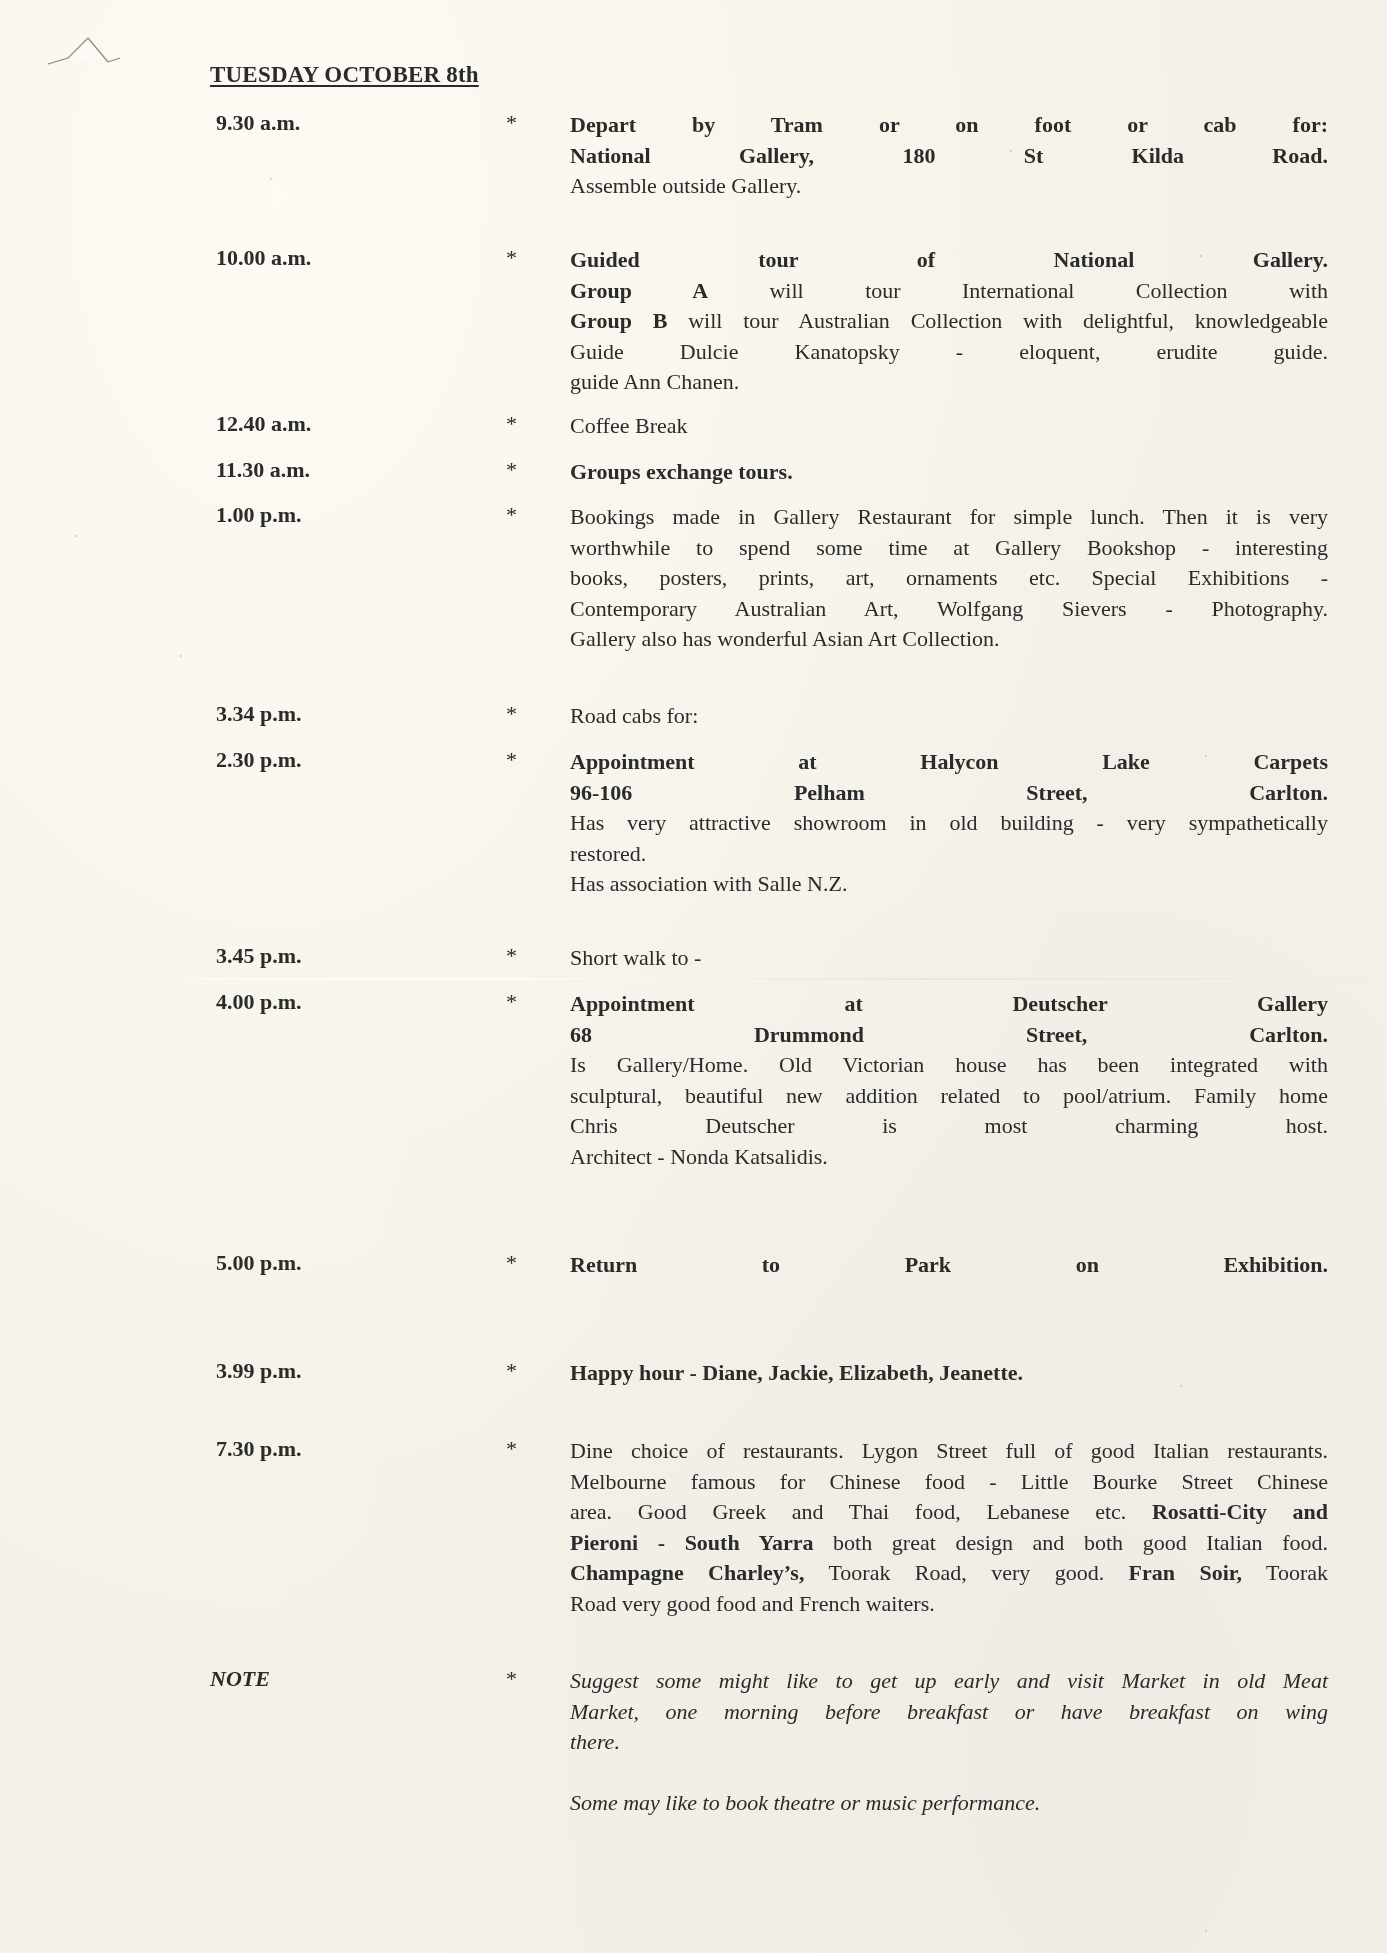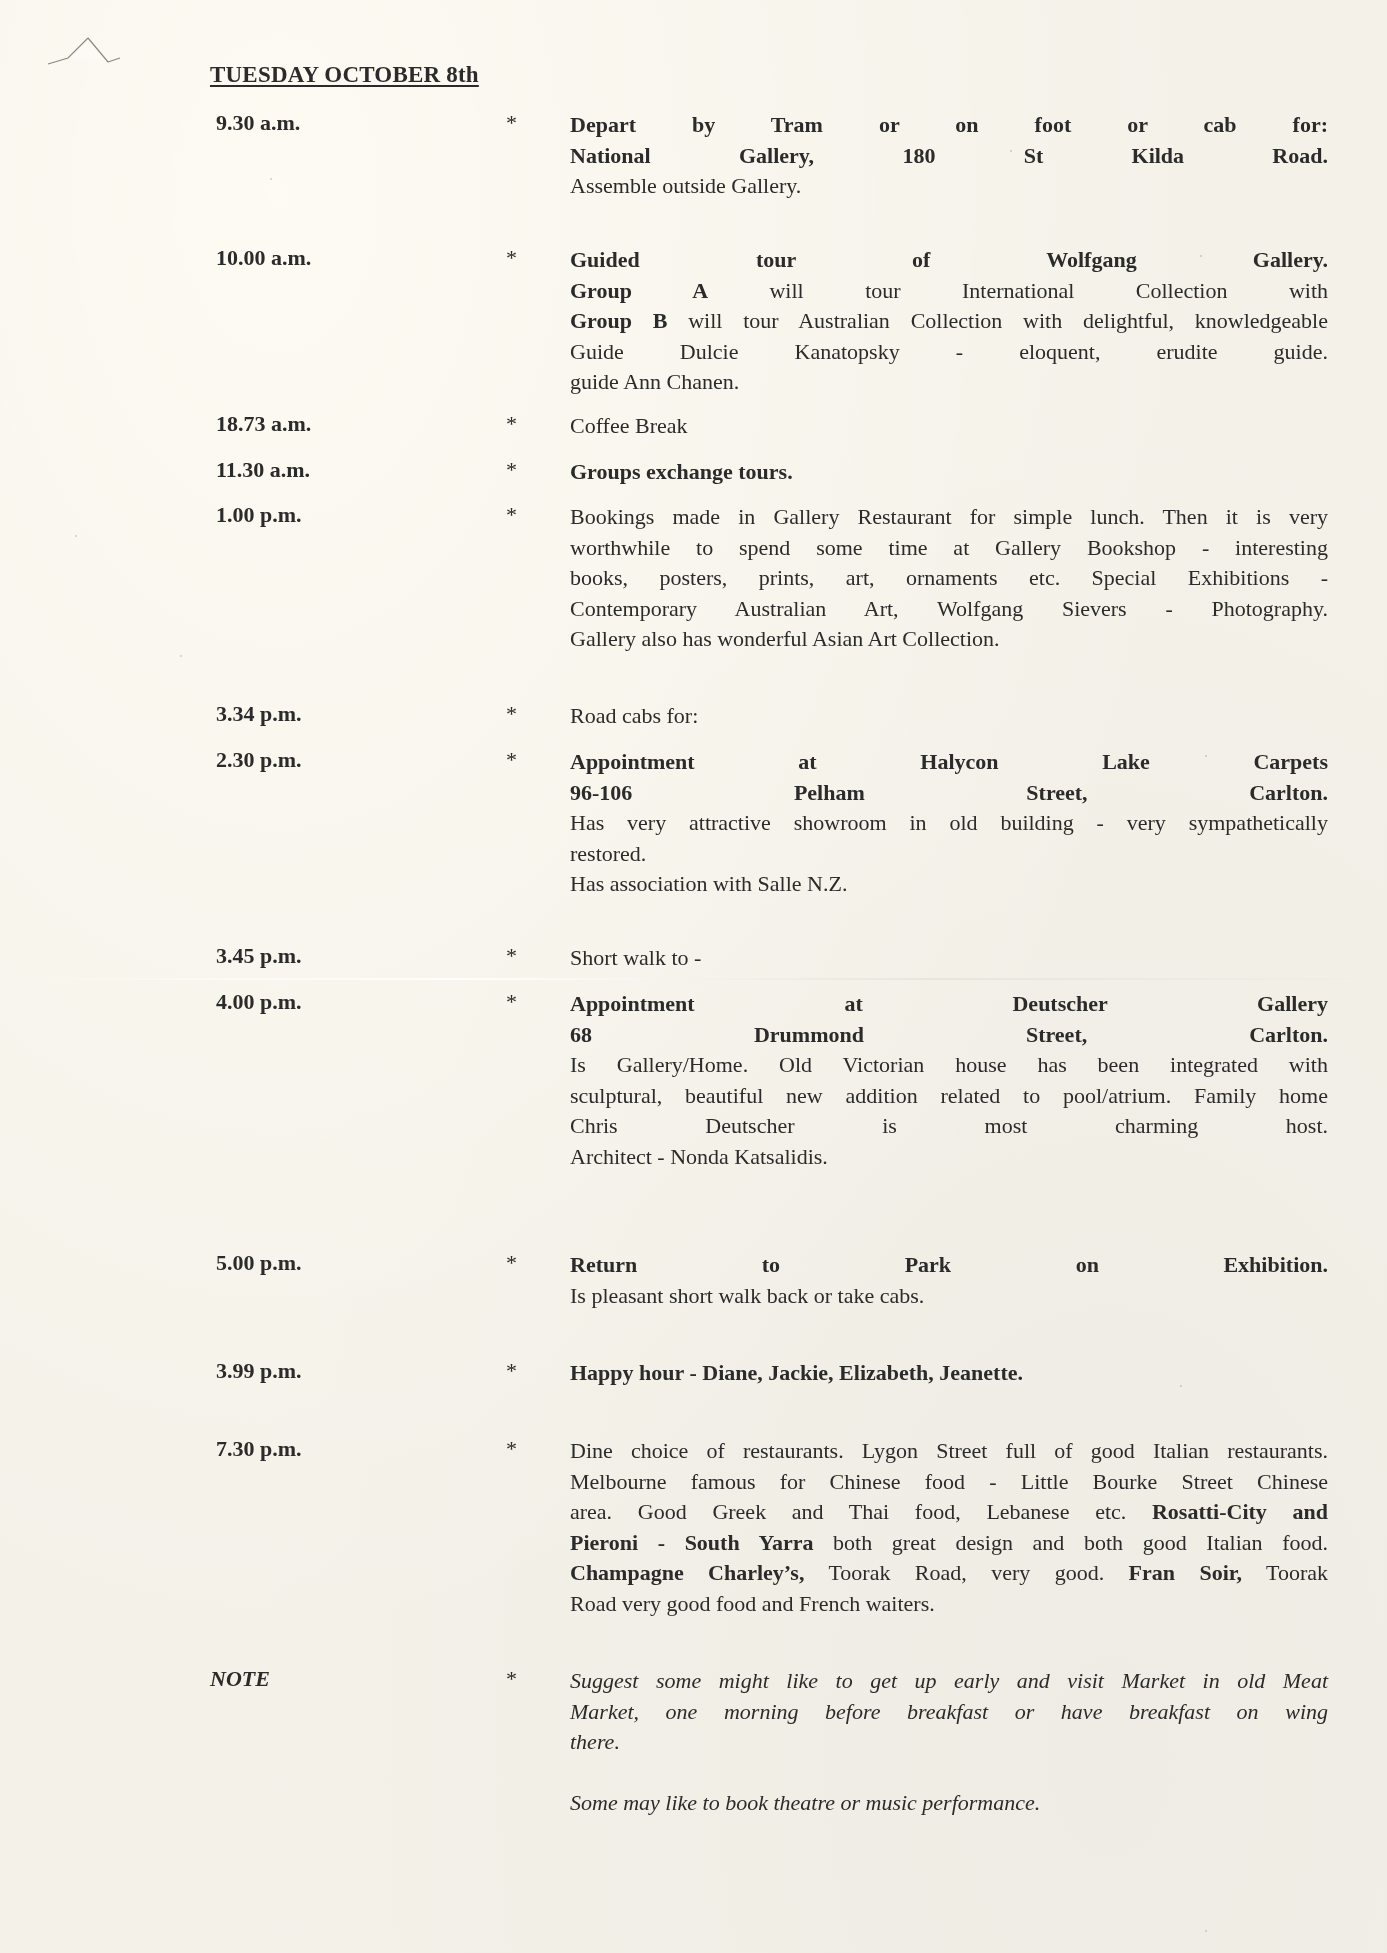--- a/index.html
+++ b/index.html
@@ -123,7 +123,7 @@
     <div class="time">10.00 a.m.</div>
     <div class="star">*</div>
     <div class="desc">
-        <span class="line" style="text-align-last: justify;"><span class="b">Guided tour of Wolfgang Gallery.</span></span>
+        <span class="line" style="text-align-last: justify;"><span class="b">Guided tour of National Gallery.</span></span>
         <span class="line" style="text-align-last: justify;"><span class="b">Group A</span><span> will tour International Collection with</span></span>
         <span class="line" style="text-align-last: justify;"><span class="b">Group B</span><span> will tour Australian Collection with delightful, knowledgeable</span></span>
         <span class="line" style="text-align-last: justify;"><span>Guide Dulcie Kanatopsky - eloquent, erudite guide.</span></span>

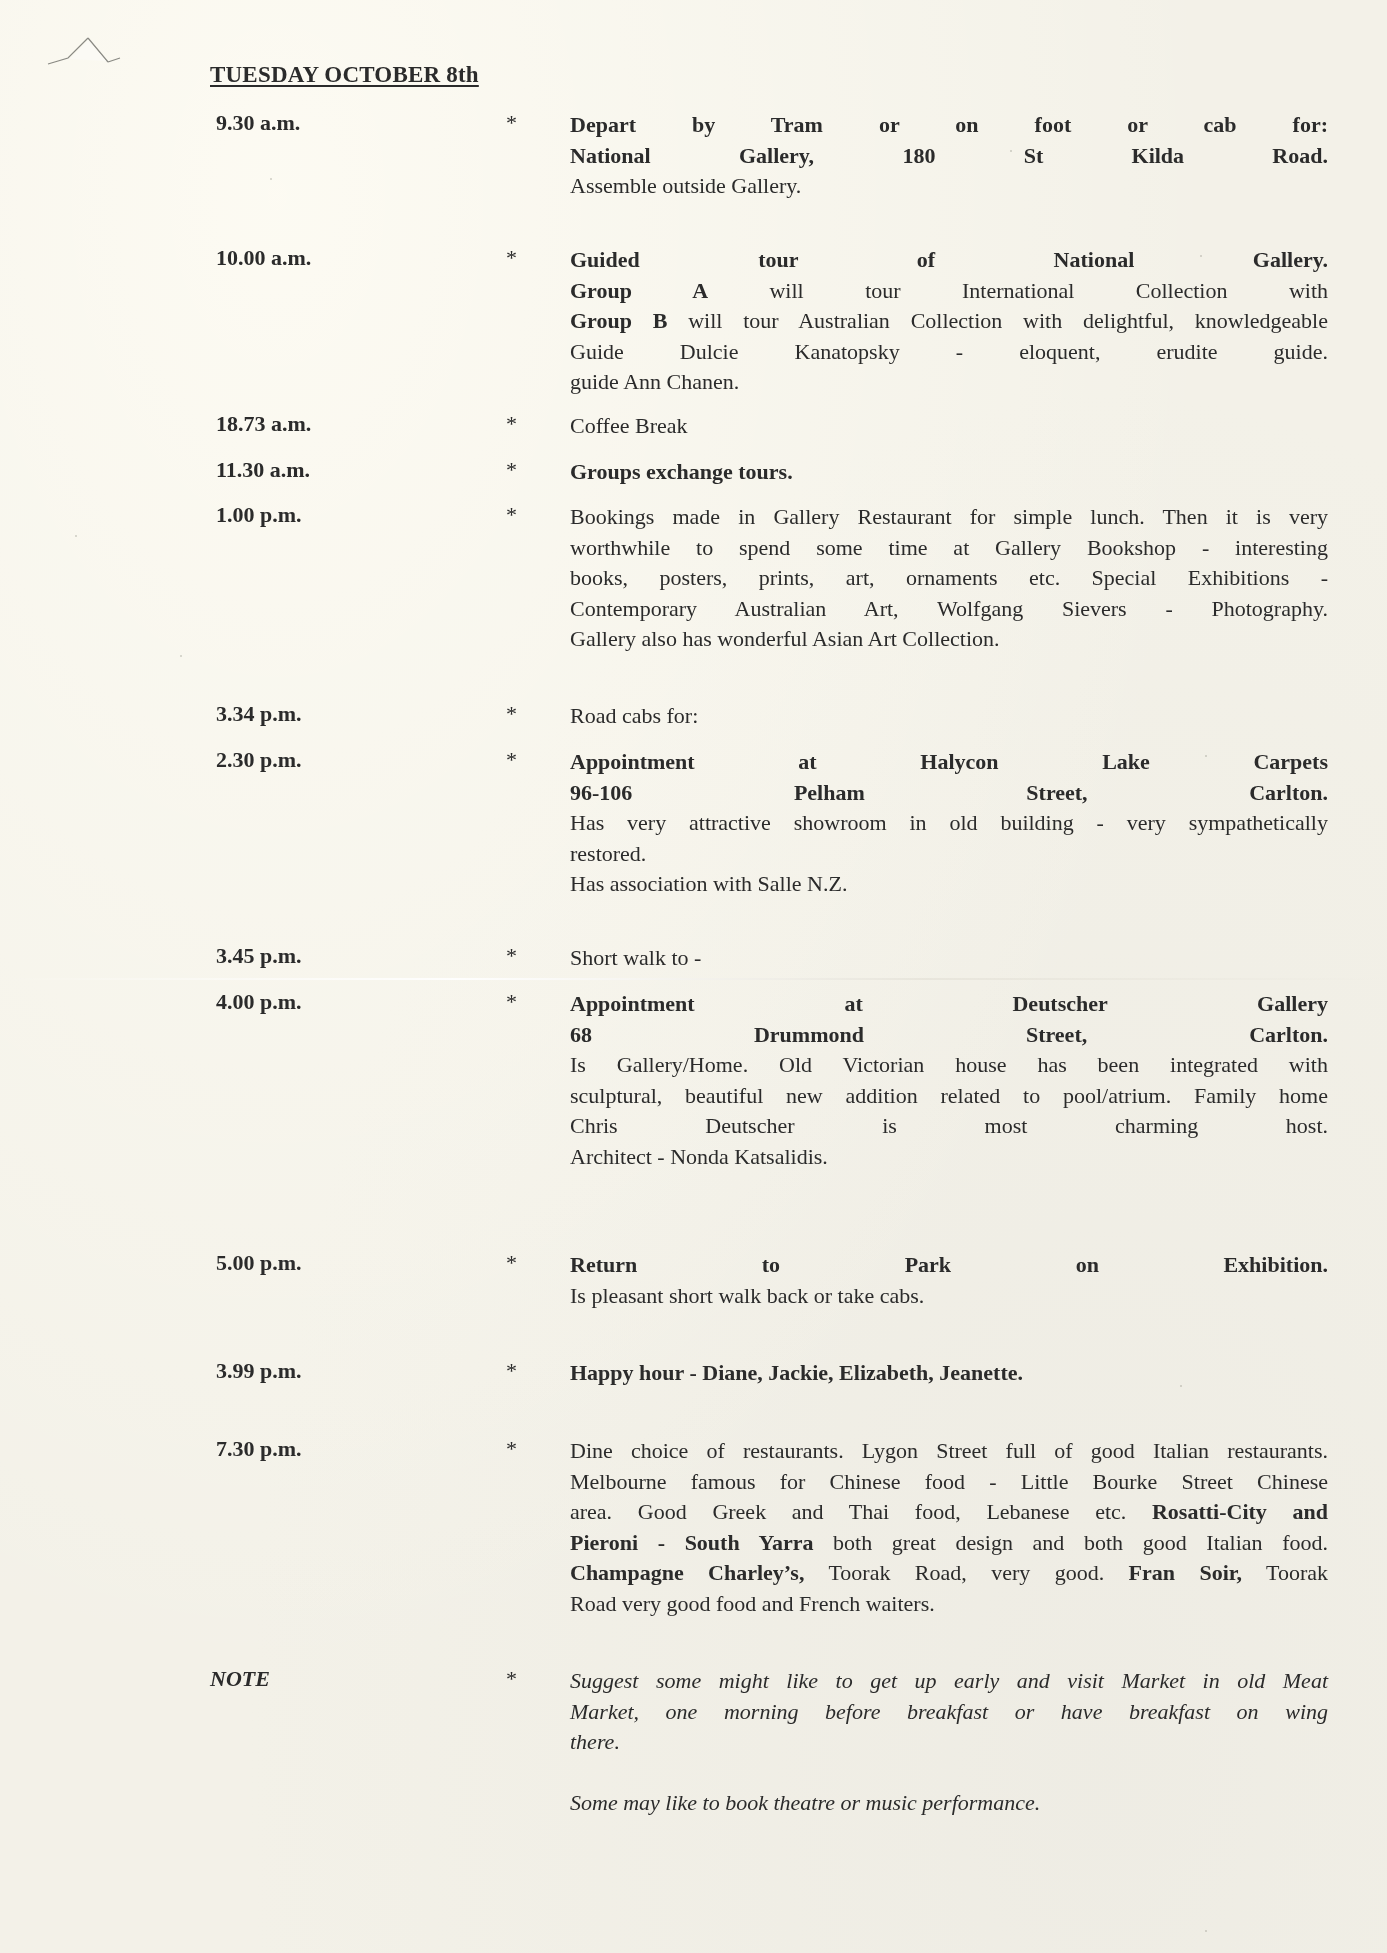--- a/index.html
+++ b/index.html
@@ -132,7 +132,7 @@
   </div>
 
   <div class="entry" style="top:411px;">
-    <div class="time">18.73 a.m.</div>
+    <div class="time">12.40 a.m.</div>
     <div class="star">*</div>
     <div class="desc">
         <span class="line nojust"><span>Coffee Break</span></span>

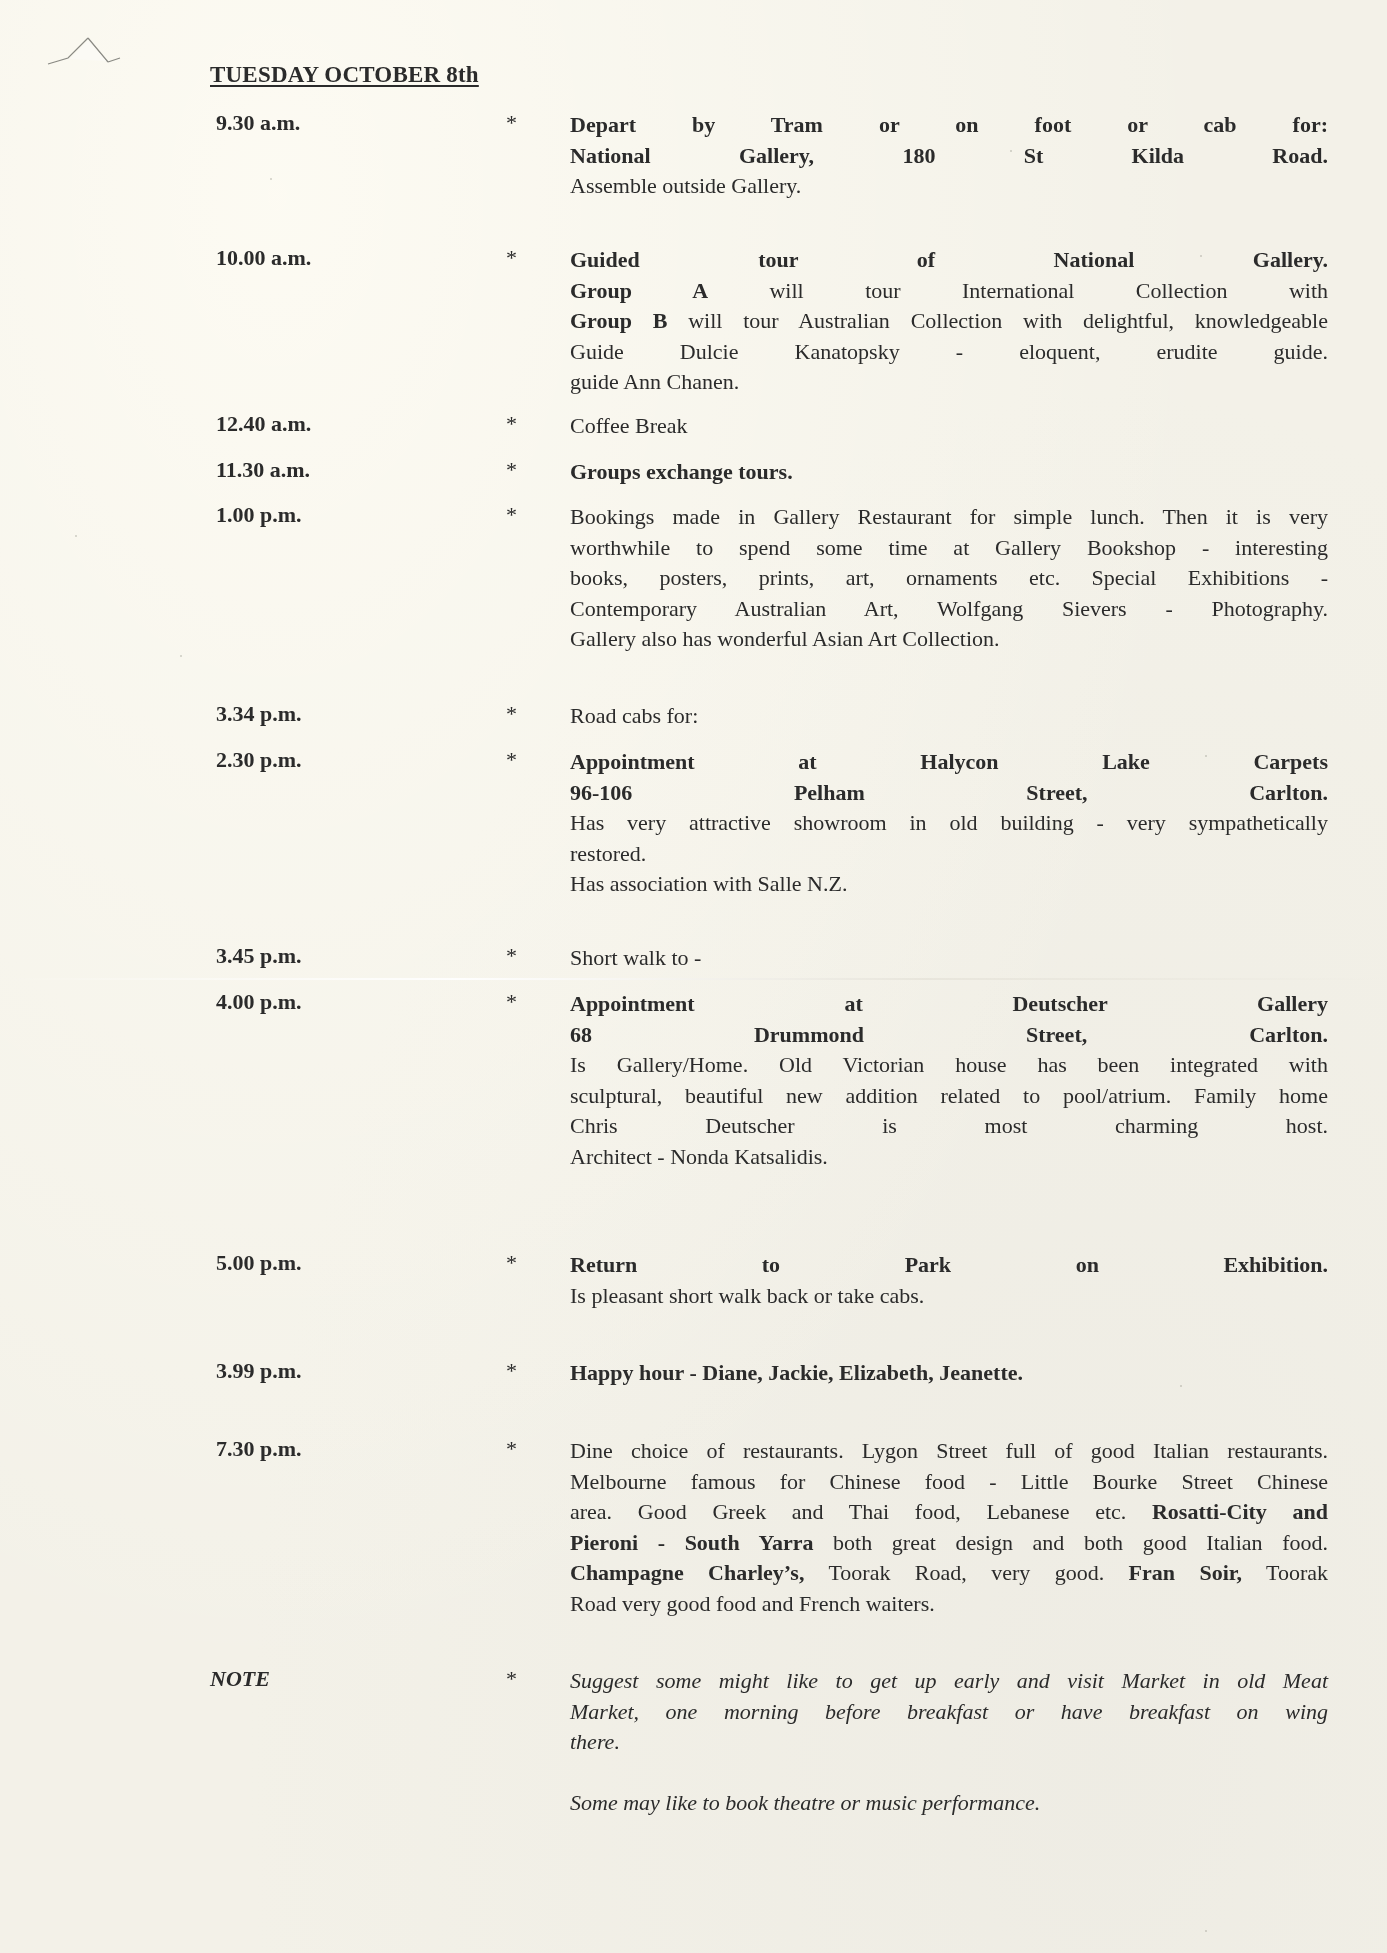--- a/index.html
+++ b/index.html
@@ -205,7 +205,6 @@
     <div class="star">*</div>
     <div class="desc">
         <span class="line" style="text-align-last: justify;"><span class="b">Return to Park on Exhibition.</span></span>
-        <span class="line nojust"><span>Is pleasant short walk back or take cabs.</span></span>
       </div>
   </div>
 

